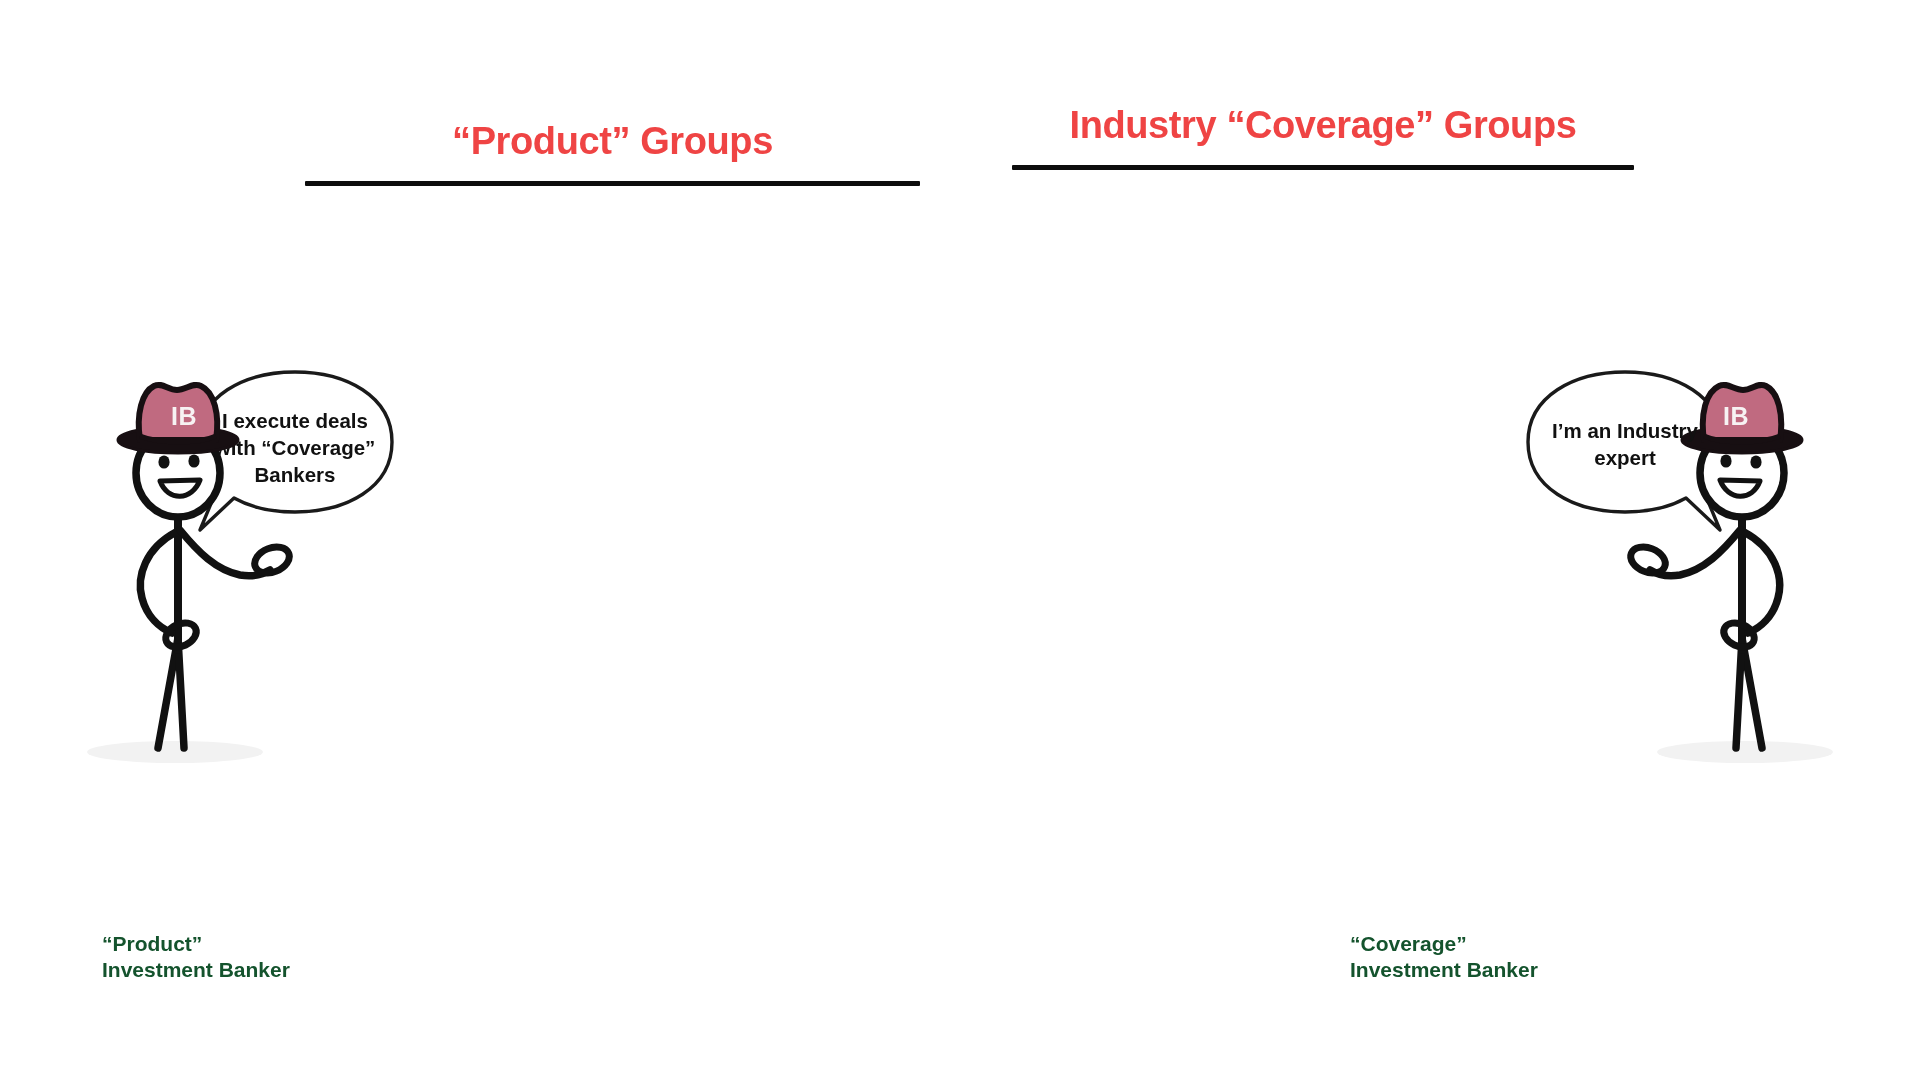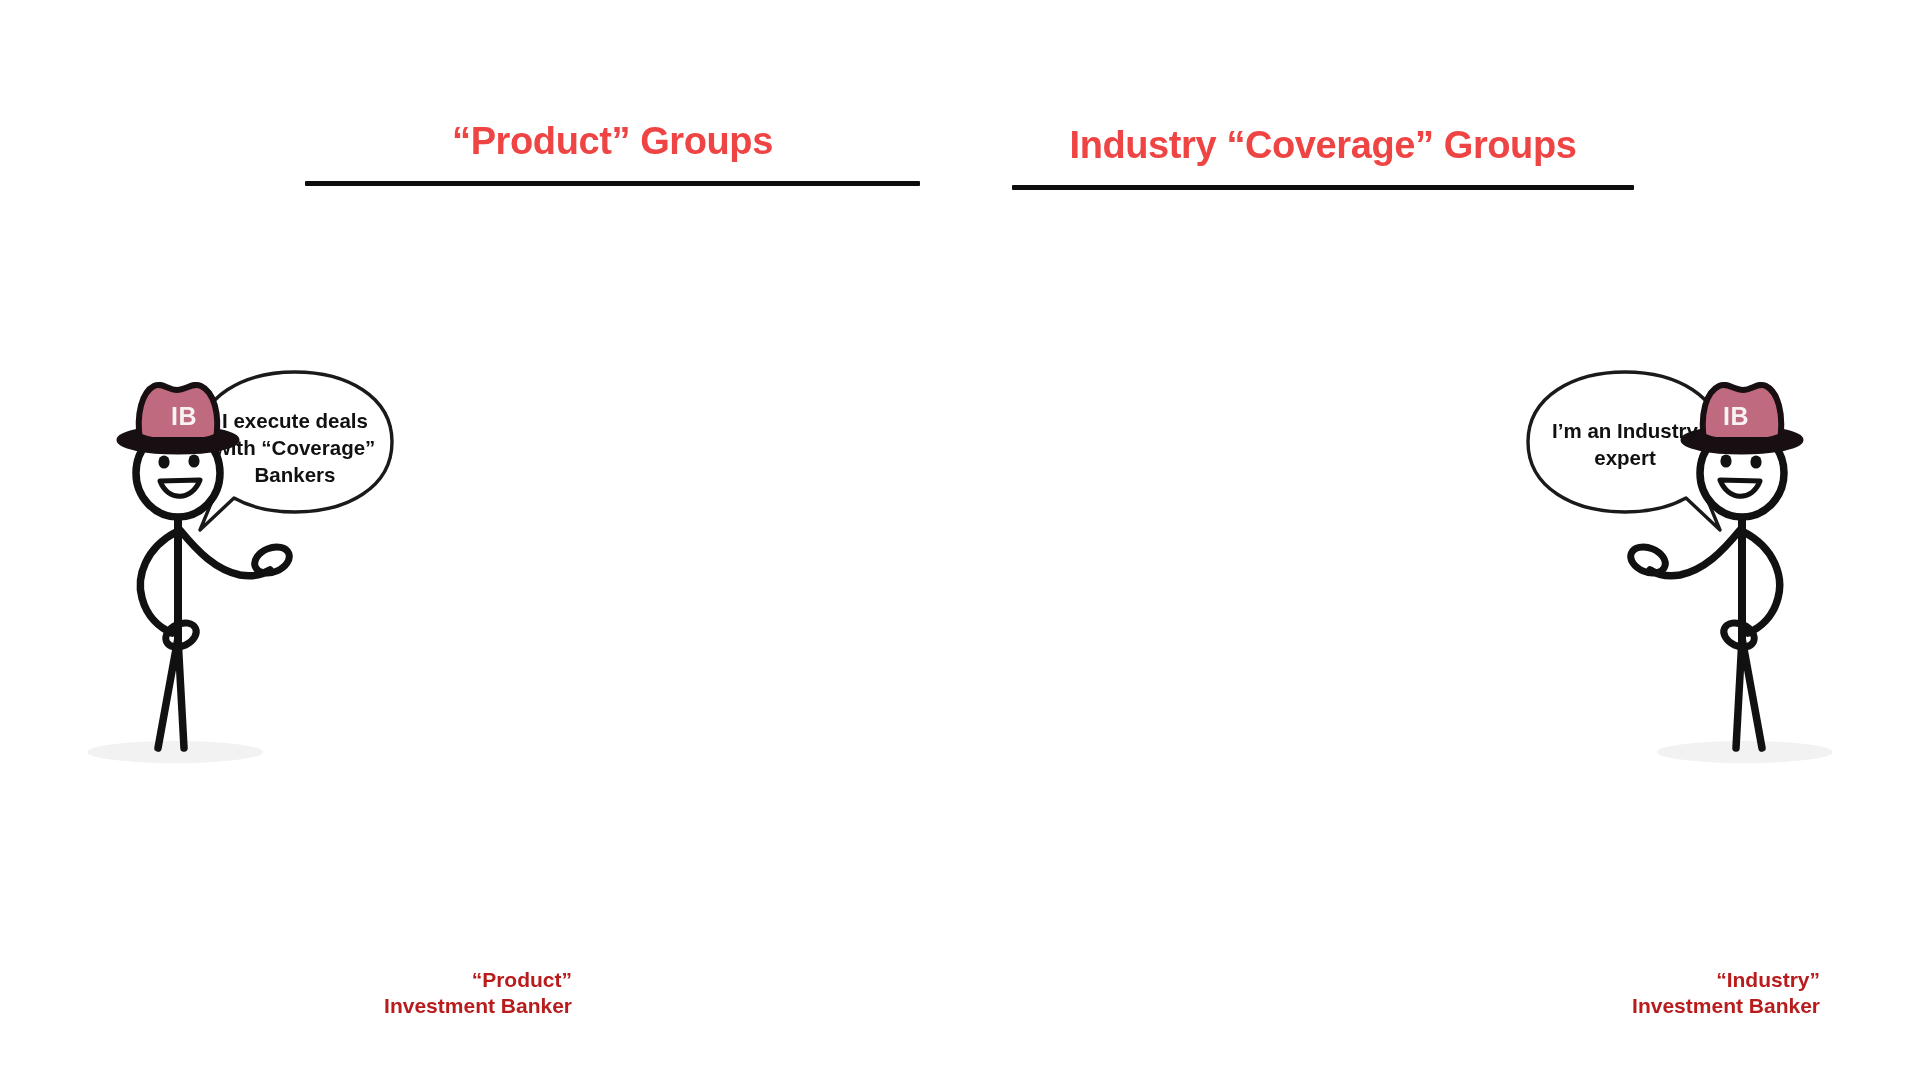--- a/index.html
+++ b/index.html
@@ -29,7 +29,7 @@
     text-align: center;
   }
   .heading-block.left  { left: 305px;  top: 120px; width: 615px; }
-  .heading-block.right { left: 1012px; top: 124px; width: 622px; text-align: center; }
+  .heading-block.right { left: 1012px; top: 104px; width: 622px; text-align: center; }
 
   .heading-text {
     font-size: 38px;

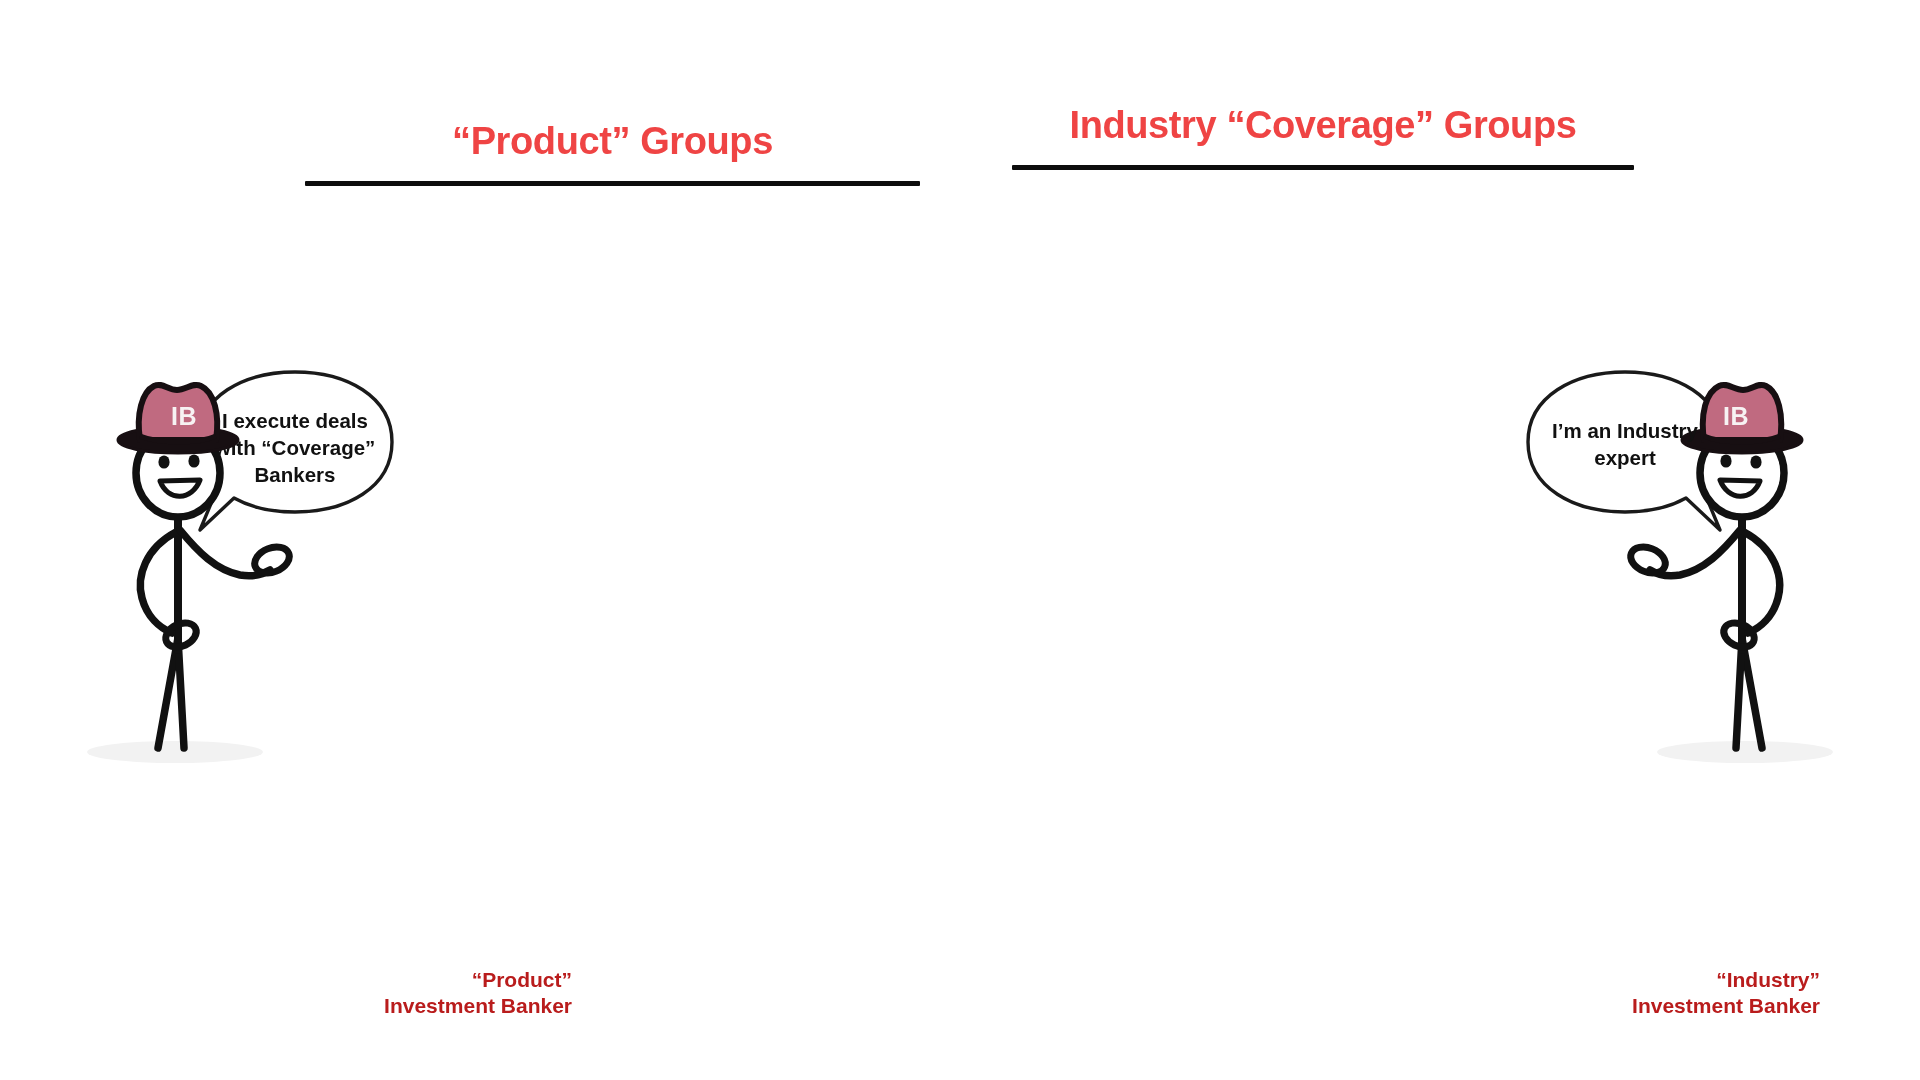--- a/index.html
+++ b/index.html
@@ -68,13 +68,13 @@
   
   .figure-caption {
     position: absolute;
-    top: 597px;
+    top: 561px;
     width: 470px;
-    text-align: right;
+    text-align: left;
     font-size: 21px;
     font-weight: 700;
     line-height: 1.22;
-    color: #b91c1c;
+    color: #14532d;
   }
   .figure-group.left  .figure-caption { left: 22px; }
   .figure-group.right .figure-caption { left: -20px; }

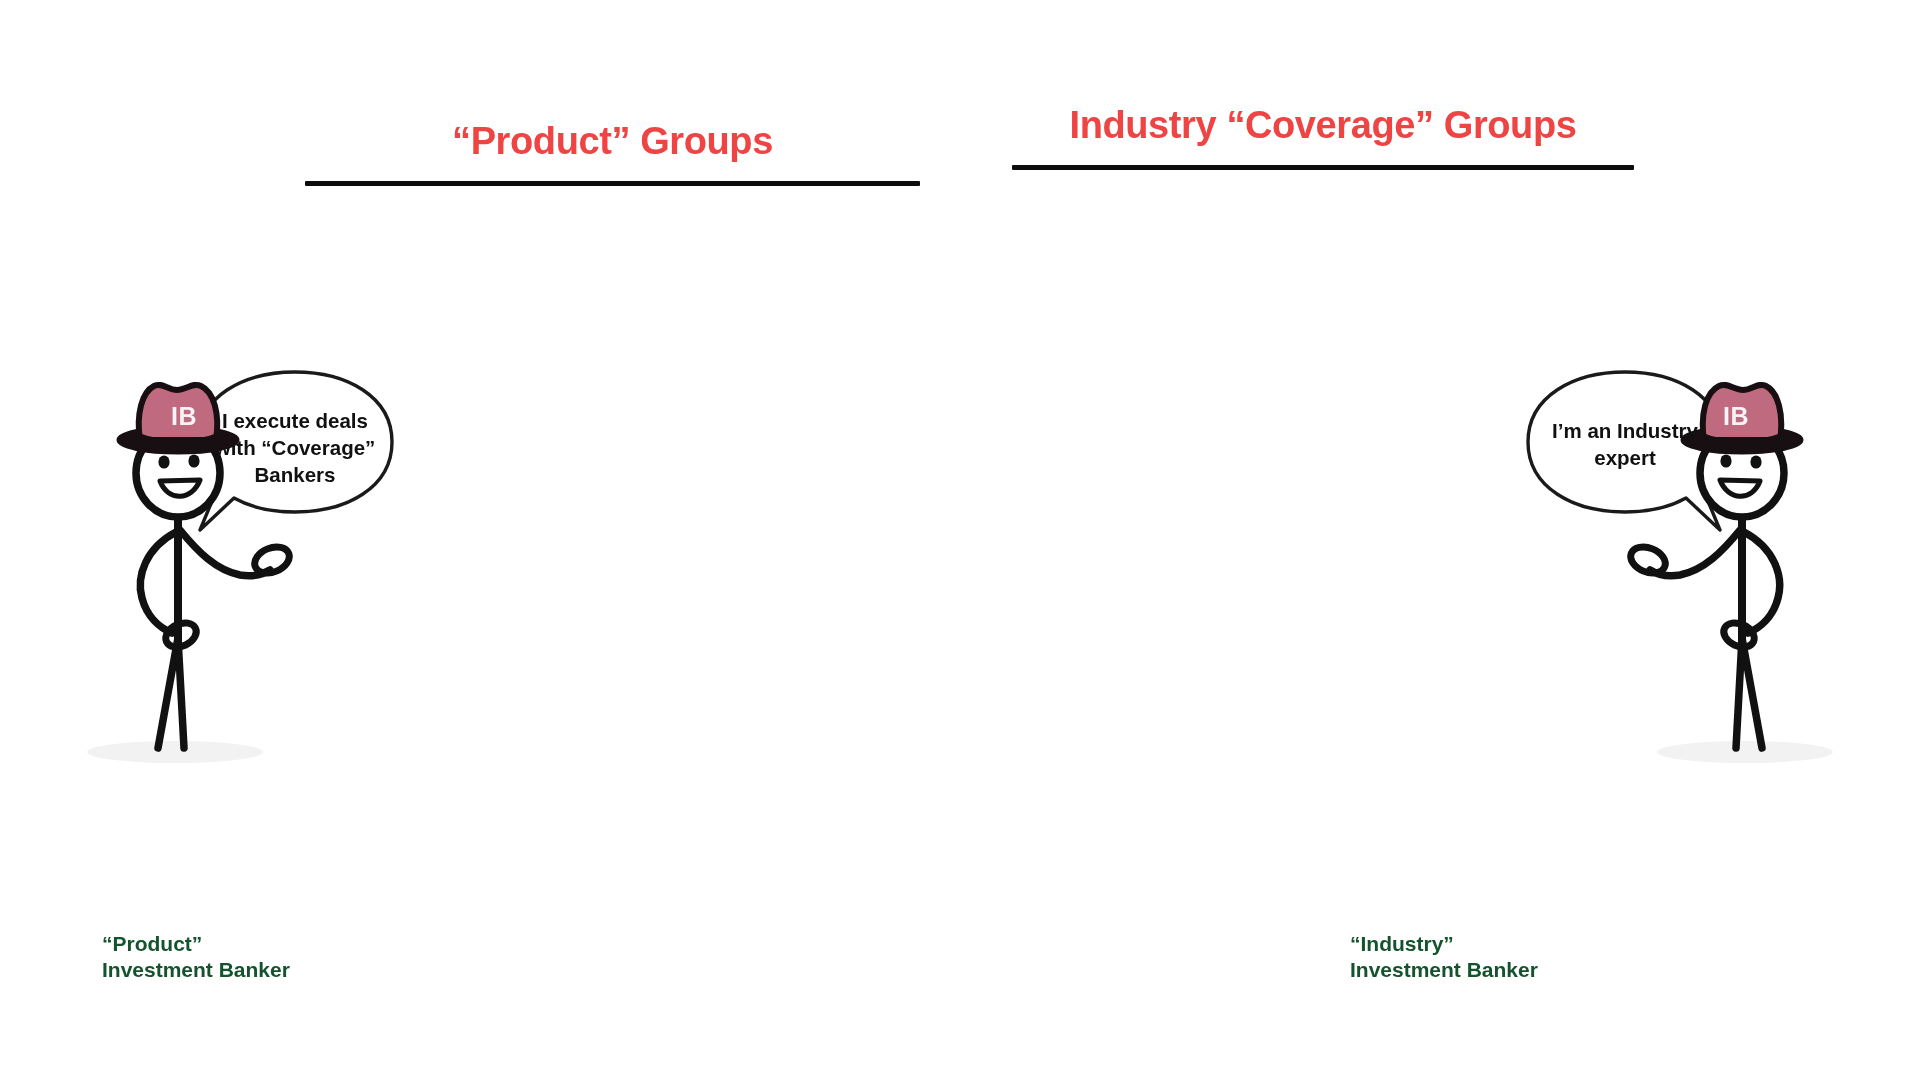--- a/index.html
+++ b/index.html
@@ -223,7 +223,7 @@
     </svg>
 
     <div class="figure-caption">
-      <span class="caption-line">“Industry”</span>
+      <span class="caption-line">“Coverage”</span>
       <span class="caption-line">Investment Banker</span>
     </div>
   </div>

